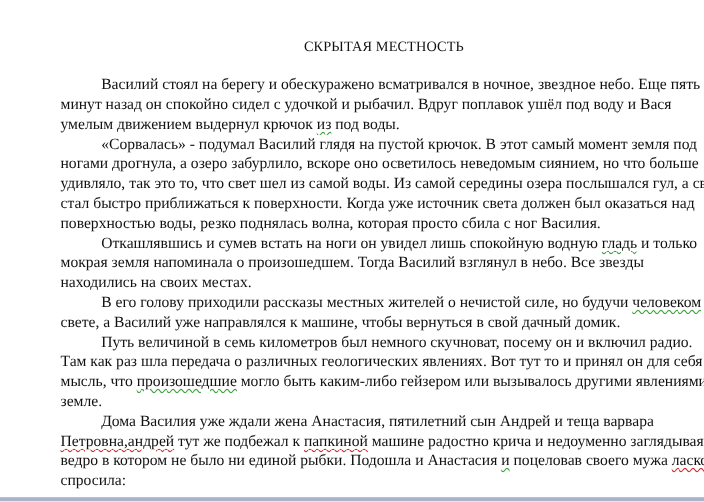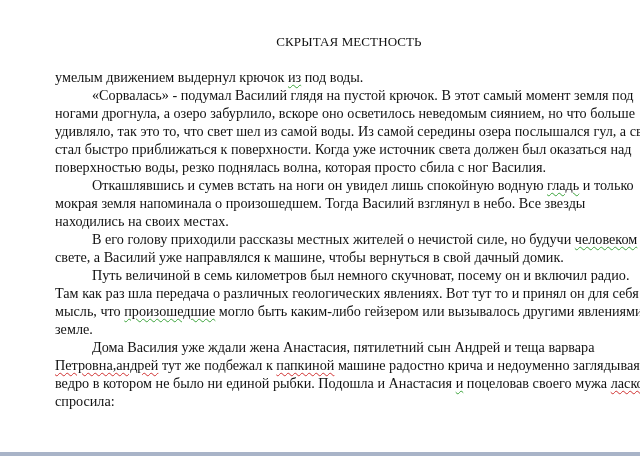--- a/index.html
+++ b/index.html
@@ -73,6 +73,7 @@
 <div class="page">
   <div class="title">СКРЫТАЯ МЕСТНОСТЬ</div>
   <div class="body" id="doc-body">
+      <div class="line indent"><span>Василий стоял на берегу и обескуражено  всматривался в ночное, звездное небо. Еще пять</span></div>
       <div class="line"><span>умелым  движением выдернул крючок </span><span class="sp-green">из</span><span> под воды.</span></div>
       <div class="line indent"><span>«Сорвалась»  - подумал Василий глядя на пустой крючок. В этот самый  момент земля под</span></div>
       <div class="line"><span>ногами дрогнула, а озеро забурлило, вскоре оно осветилось неведомым  сиянием, но что больше</span></div>

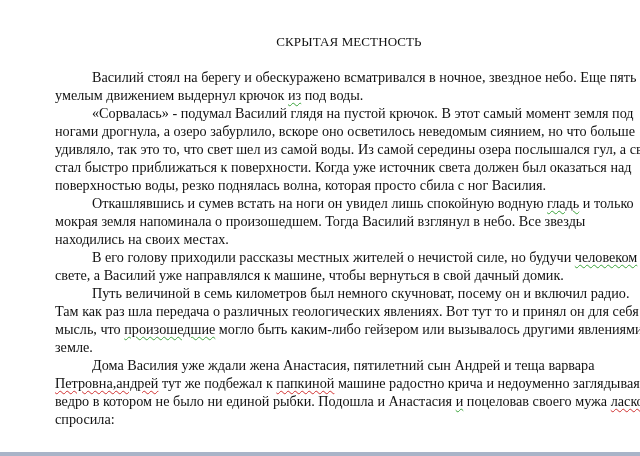--- a/index.html
+++ b/index.html
@@ -74,6 +74,7 @@
   <div class="title">СКРЫТАЯ МЕСТНОСТЬ</div>
   <div class="body" id="doc-body">
       <div class="line indent"><span>Василий стоял на берегу и обескуражено  всматривался в ночное, звездное небо. Еще пять</span></div>
+      <div class="line"><span>минут назад он спокойно сидел с удочкой и рыбачил.  Вдруг  поплавок ушёл под воду и Вася</span></div>
       <div class="line"><span>умелым  движением выдернул крючок </span><span class="sp-green">из</span><span> под воды.</span></div>
       <div class="line indent"><span>«Сорвалась»  - подумал Василий глядя на пустой крючок. В этот самый  момент земля под</span></div>
       <div class="line"><span>ногами дрогнула, а озеро забурлило, вскоре оно осветилось неведомым  сиянием, но что больше</span></div>

